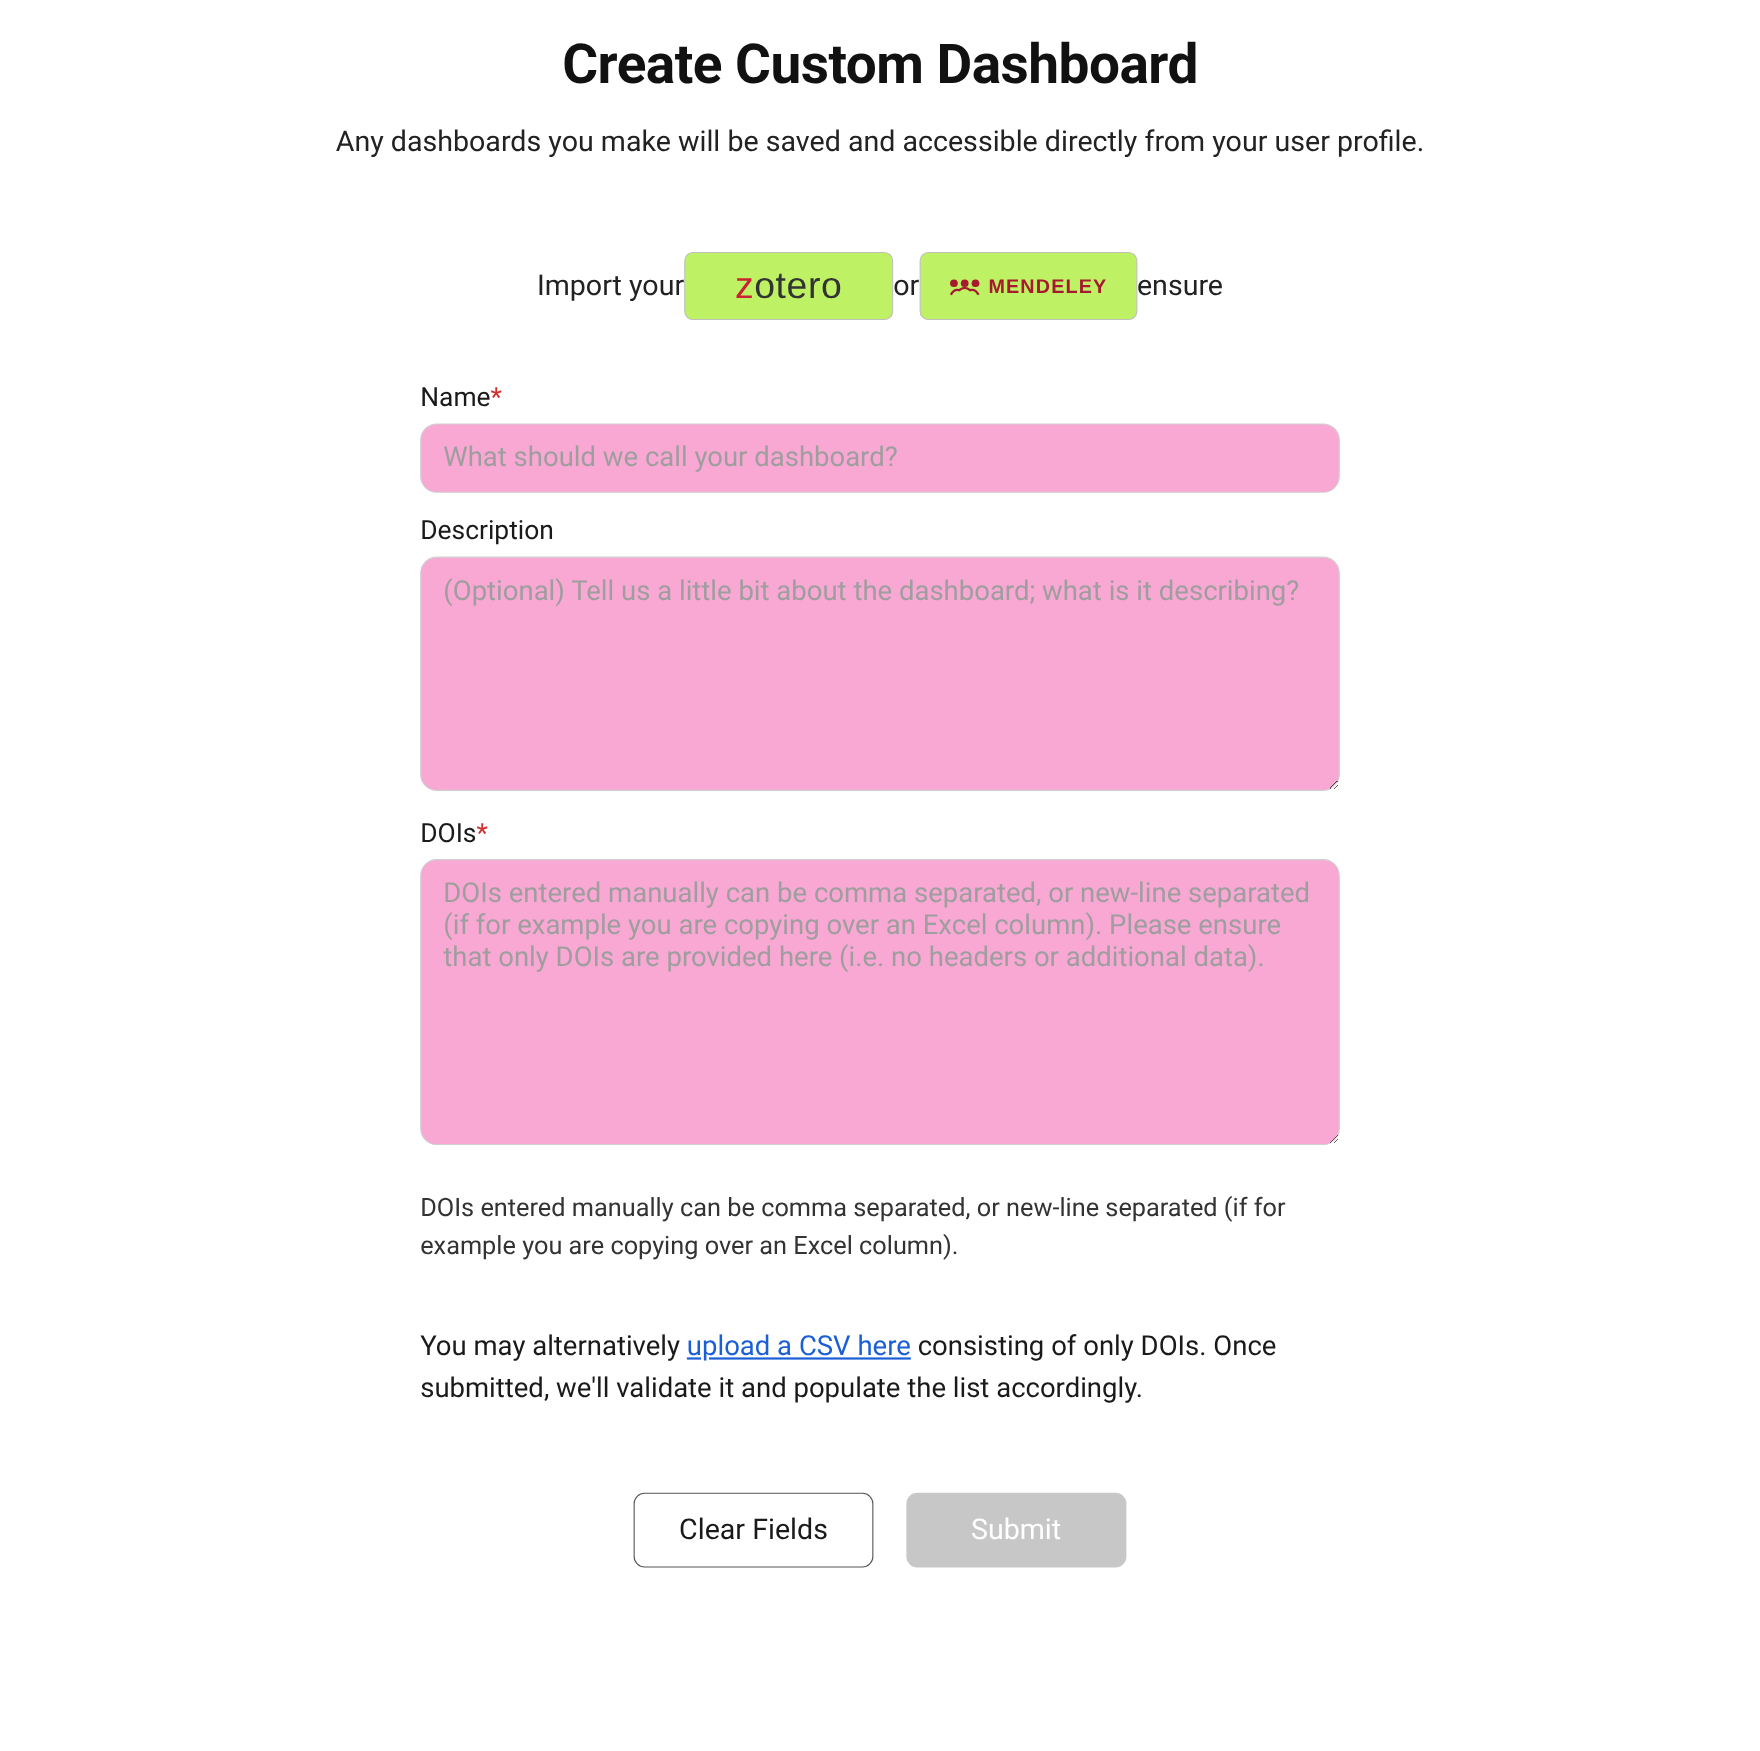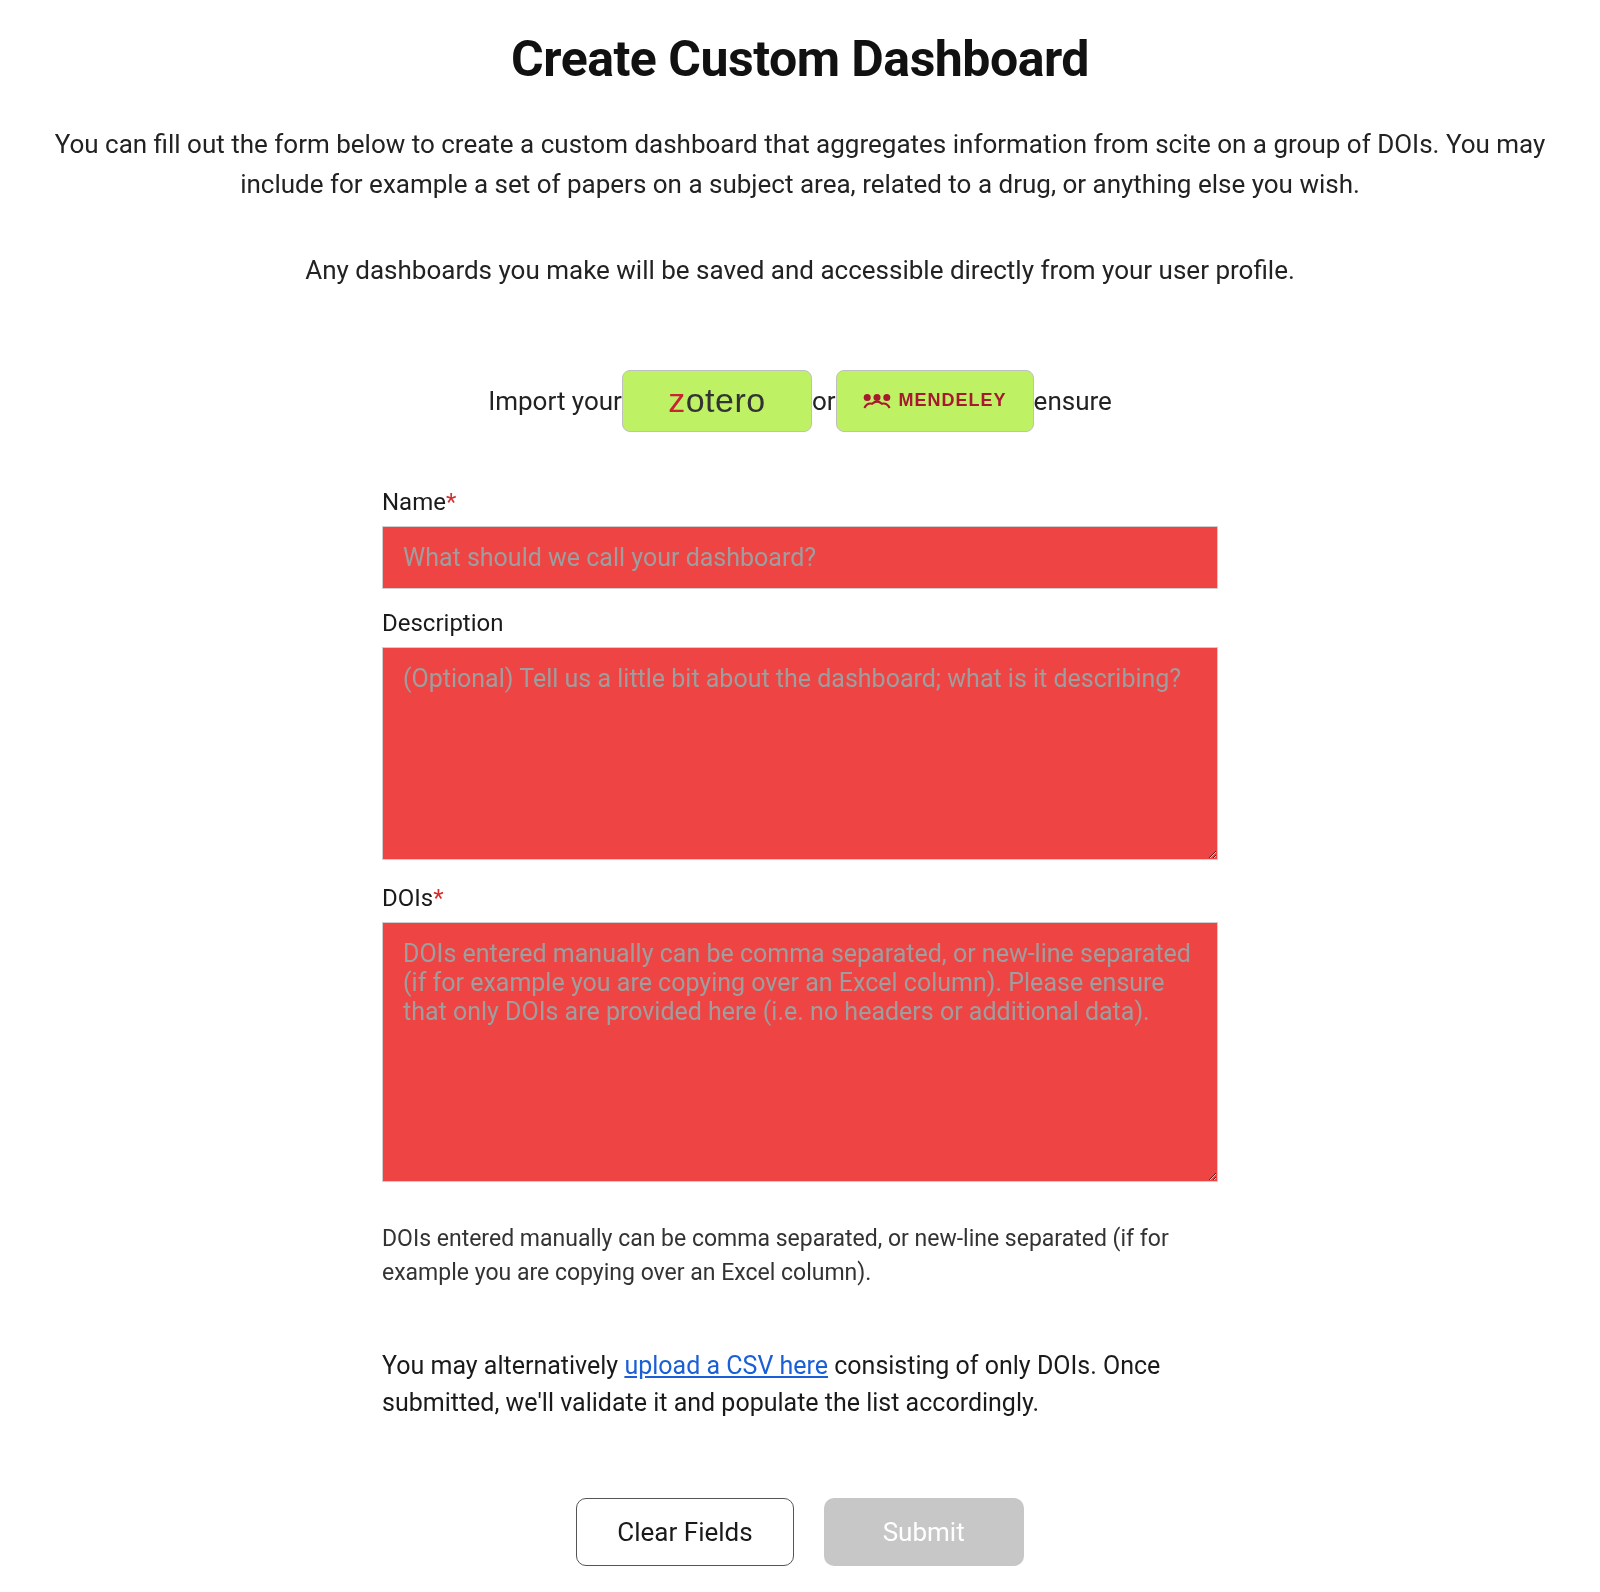--- a/index.html
+++ b/index.html
@@ -24,7 +24,7 @@
       font-size: 50px;
       font-weight: 700;
       letter-spacing: -0.5px;
-      margin-bottom: 36px;
+      margin-bottom: 22px;
       color: #111;
     }
     .intro-text {

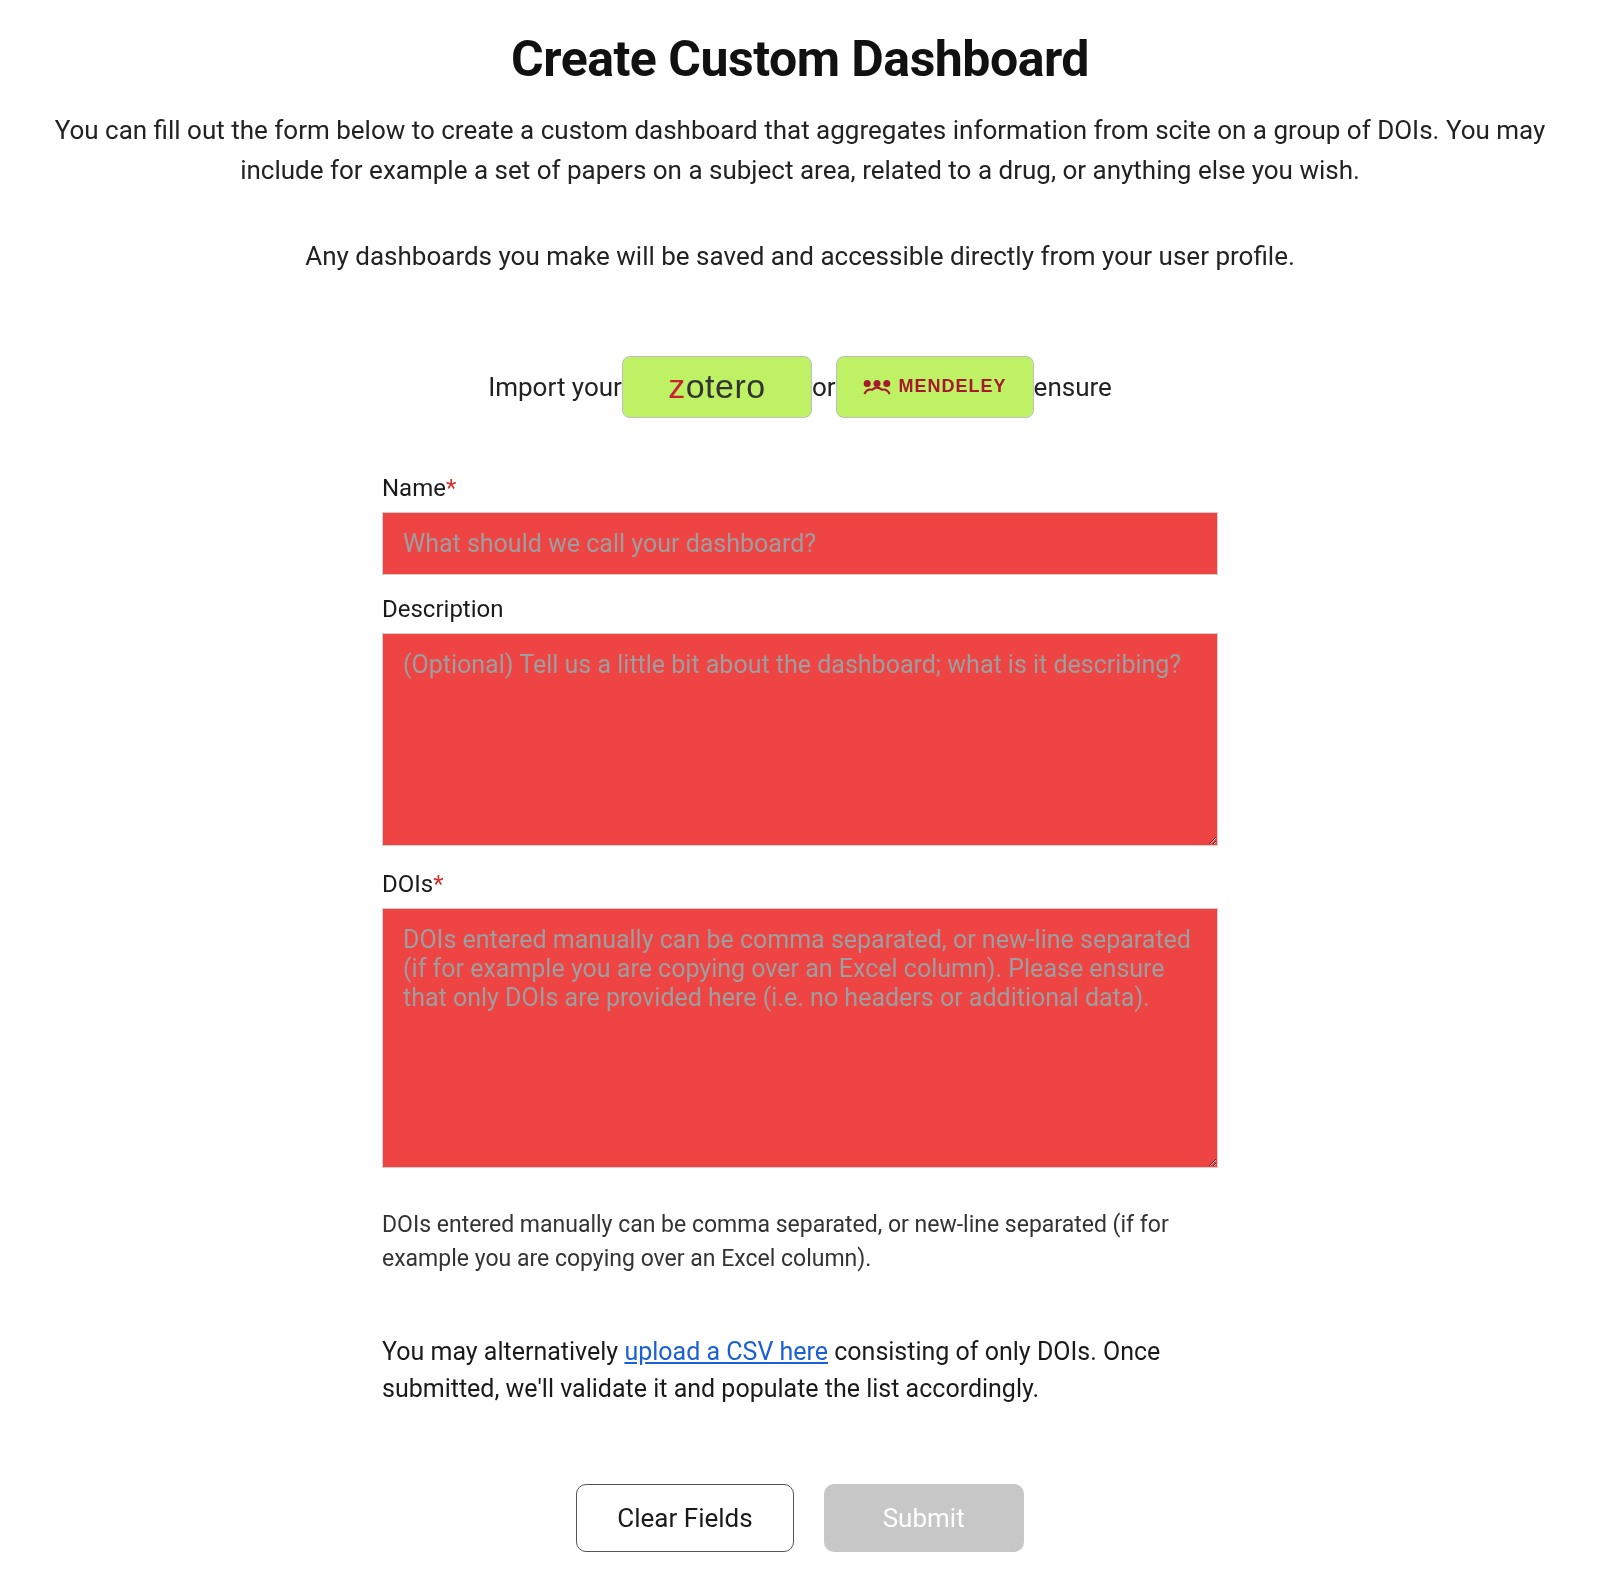--- a/index.html
+++ b/index.html
@@ -173,7 +173,6 @@
 <div class="container">
   <h1>Create Custom Dashboard</h1>
 
-  <p class="intro-text">You can fill out the form below to create a custom dashboard that aggregates information from scite on a group of DOIs. You may include for example a set of papers on a subject area, related to a drug, or anything else you wish.</p>
 
   <p class="sub-intro-text">Any dashboards you make will be saved and accessible directly from your user profile.</p>
 

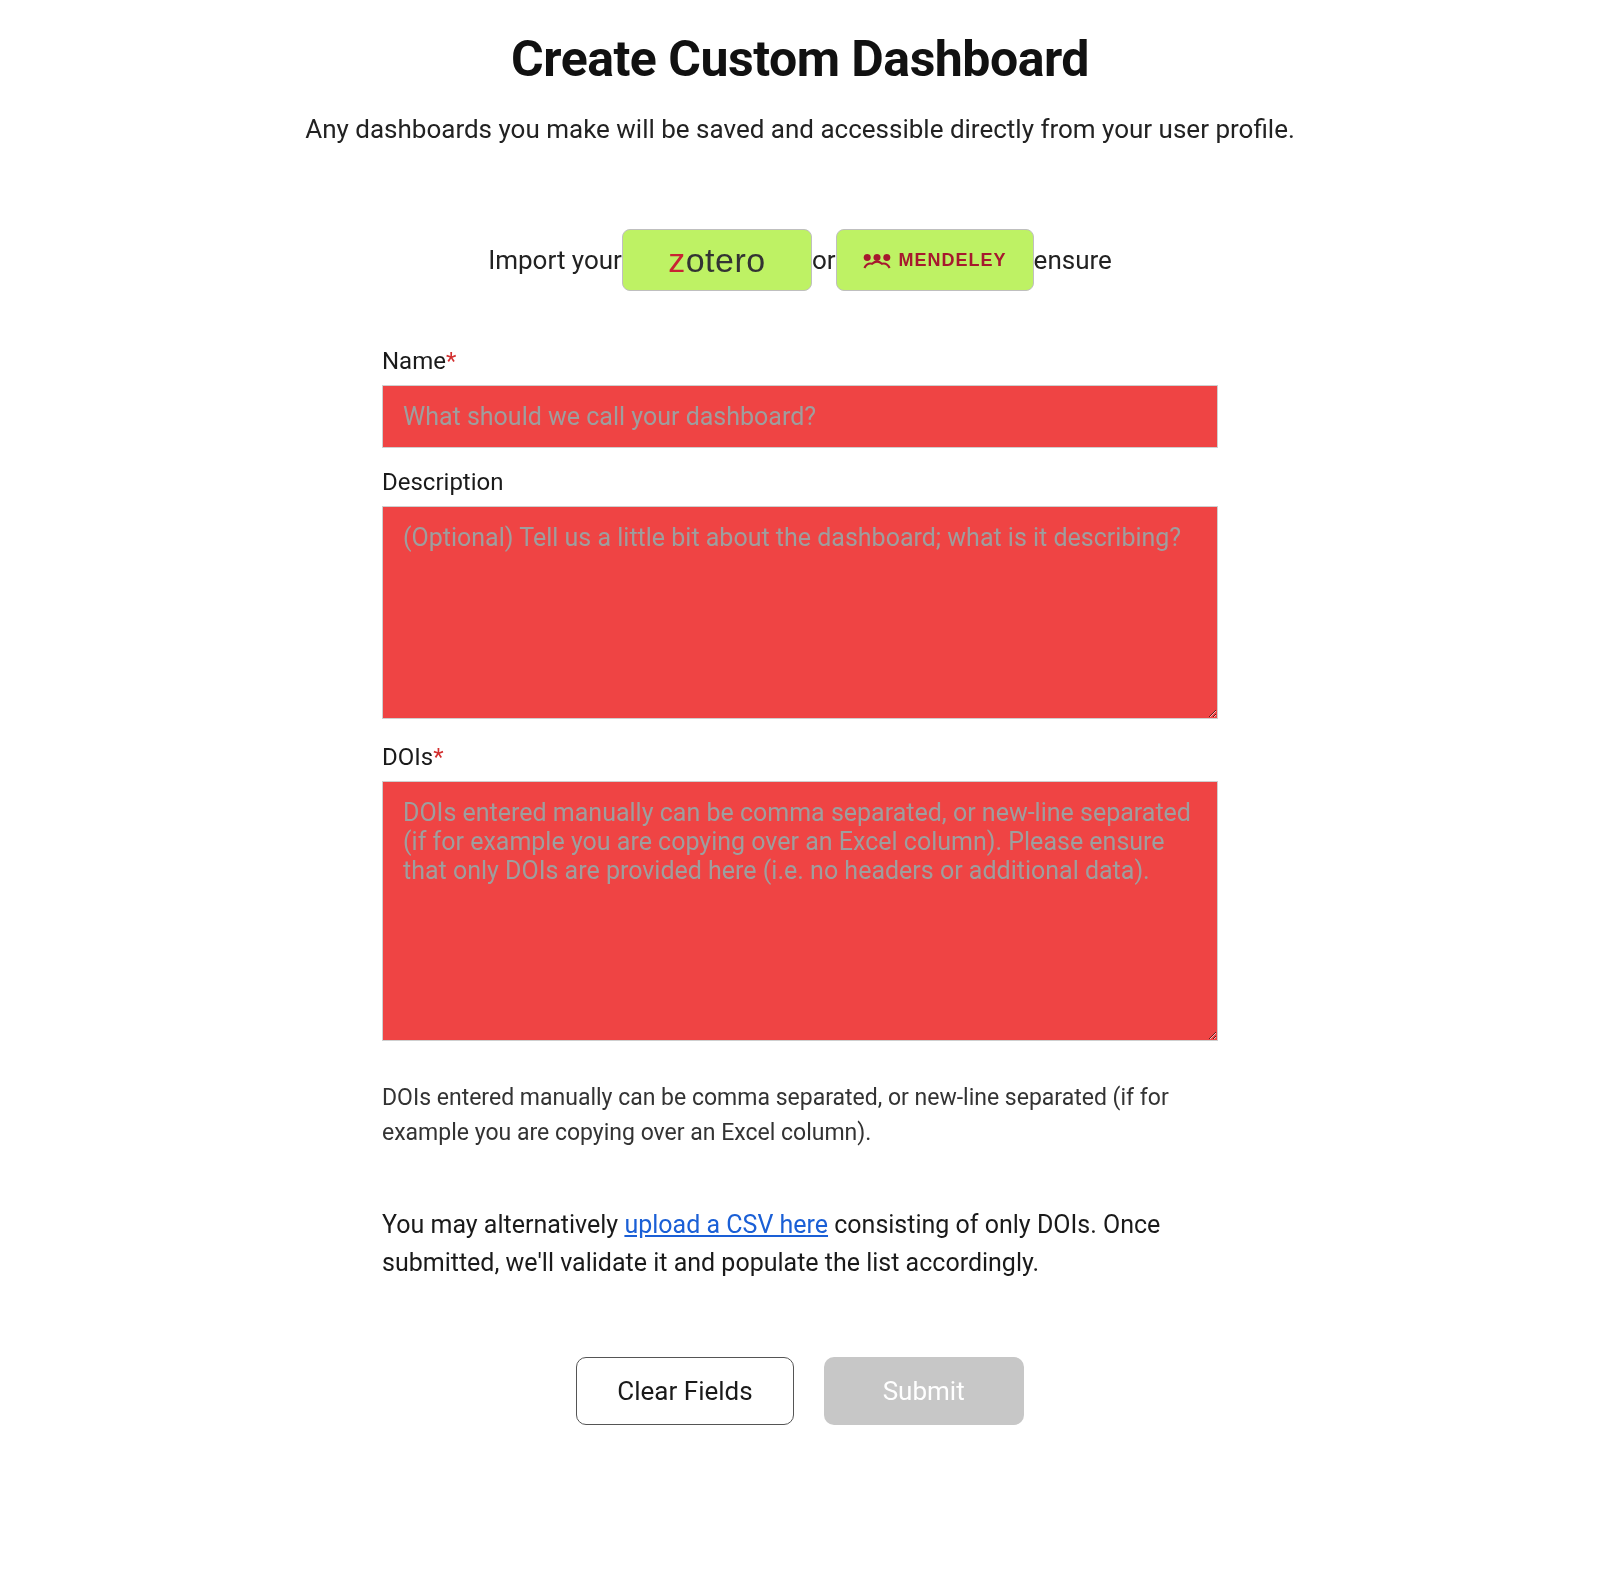--- a/index.html
+++ b/index.html
@@ -106,12 +106,12 @@
     input[type="text"], textarea {
       width: 100%;
       border: 1.5px solid #cfcfcf;
-      border-radius: 0;
+      border-radius: 15px;
       padding: 16px 20px;
       font-size: 25px;
       font-family: inherit;
       color: #222;
-      background: #ef4444;
+      background: #f9a8d4;
       resize: both;
     }
     input[type="text"]::placeholder, textarea::placeholder {

